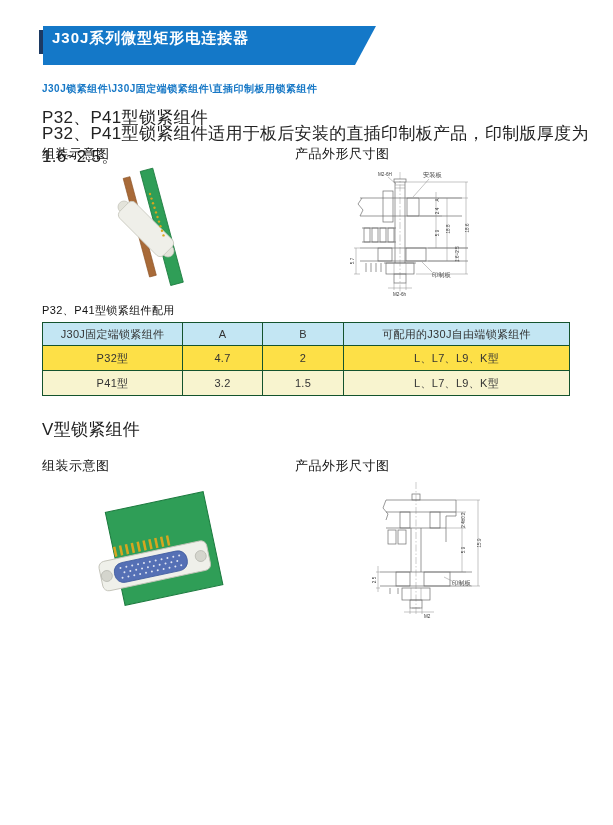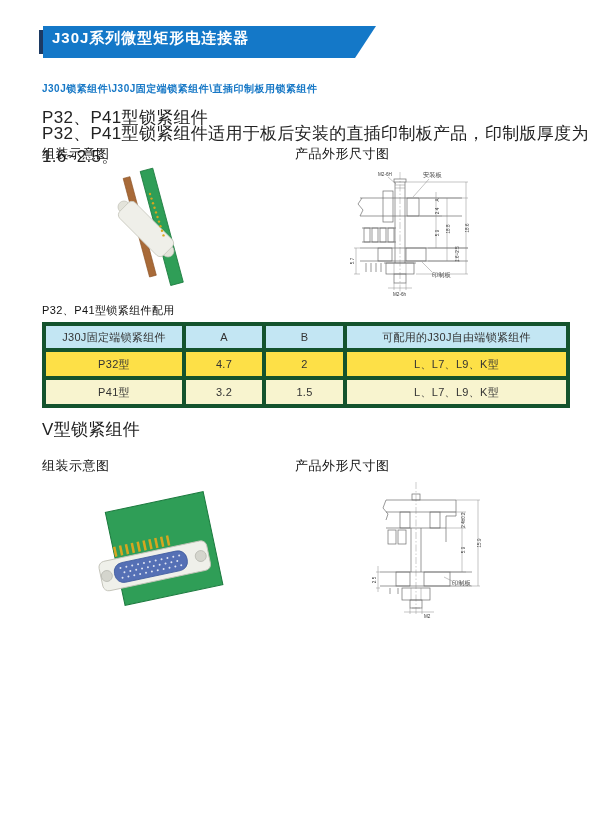--- a/index.html
+++ b/index.html
@@ -15,7 +15,7 @@
     clip-path:polygon(0 0,100% 0,calc(100% - 21px) 100%,0 100%);
   }
   .banner{
-    position:absolute;left:4px;top:0;width:333px;height:32px;background:#1478c8;
+    position:absolute;left:4px;top:0;width:333px;height:39px;background:#1478c8;
     clip-path:polygon(0 0,100% 0,calc(100% - 21px) 100%,0 100%);
     color:#ffffff;font-size:15px;font-weight:bold;line-height:24px;padding-left:9px;
     letter-spacing:1px;box-sizing:border-box;

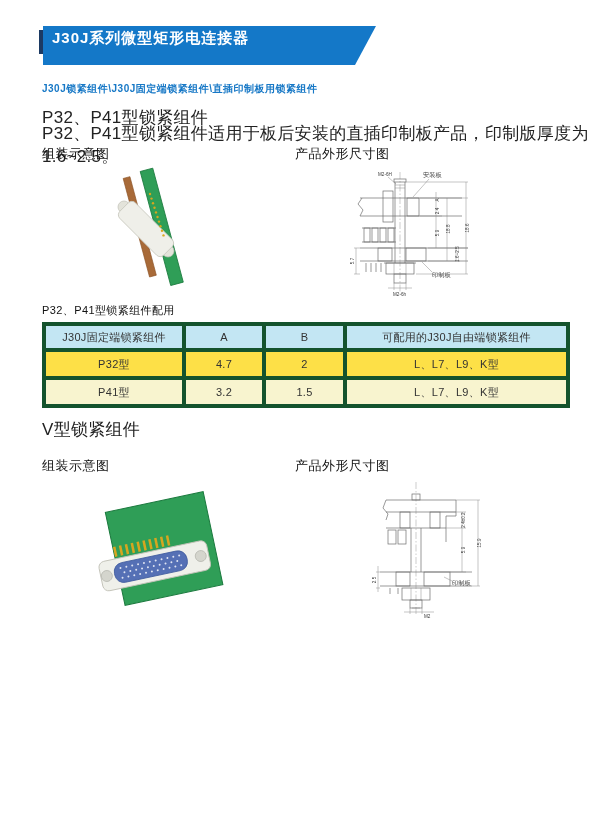--- a/index.html
+++ b/index.html
@@ -27,7 +27,7 @@
   
   .spec{left:42px;top:322px;width:528px;border-collapse:collapse;table-layout:fixed;
         font-size:11px;color:#333;}
-  .spec th,.spec td{border:4px solid #14532d;text-align:center;padding:0;
+  .spec th,.spec td{border:1px solid #14532d;text-align:center;padding:0;
         font-weight:normal;letter-spacing:.3px;}
   .spec th{background:#c3e6f3;height:22px;}
   .spec td{background:#fde047;height:24px;}

